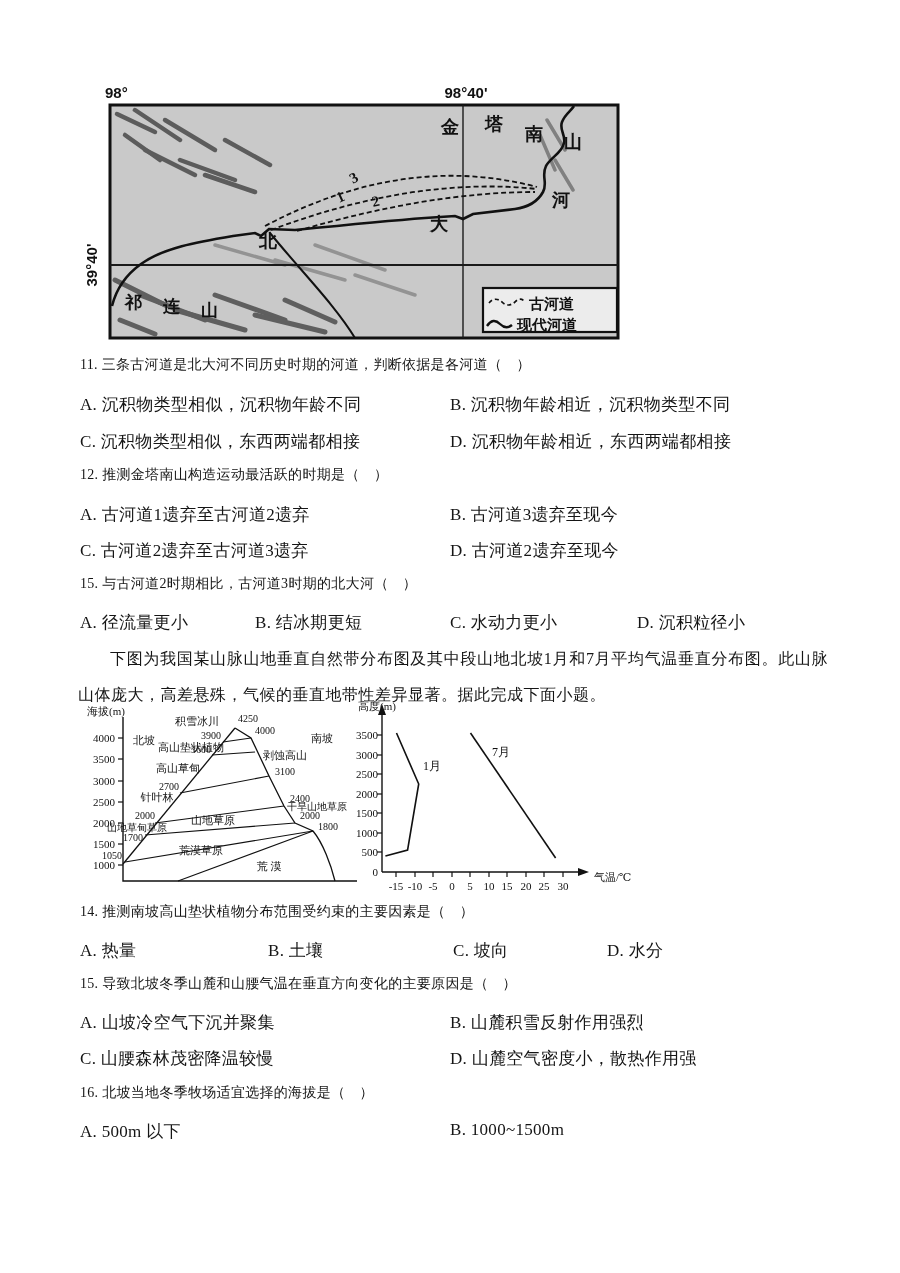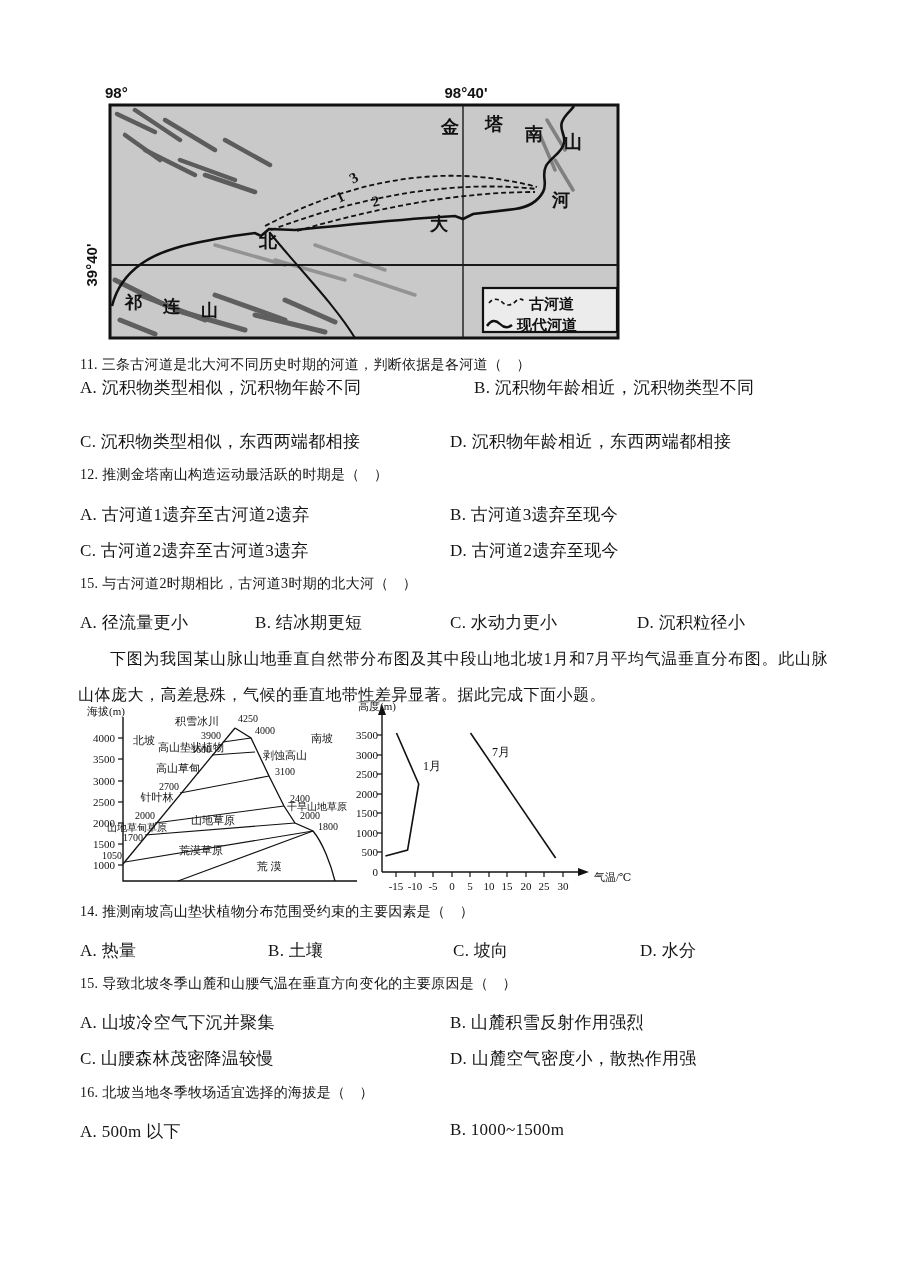--- a/index.html
+++ b/index.html
@@ -95,7 +95,7 @@
   </svg>
 
   <div class="stem" style="top:356px;">11. 三条古河道是北大河不同历史时期的河道，判断依据是各河道（　）</div>
-  <div class="row" style="top:376px;">
+  <div class="row" style="top:393px;">
     <span class="opt" style="left:80px;">A. 沉积物类型相似，沉积物年龄不同</span>
     <span class="opt" style="left:450px;margin-left:24px;">B. 沉积物年龄相近，沉积物类型不同</span>
   </div>

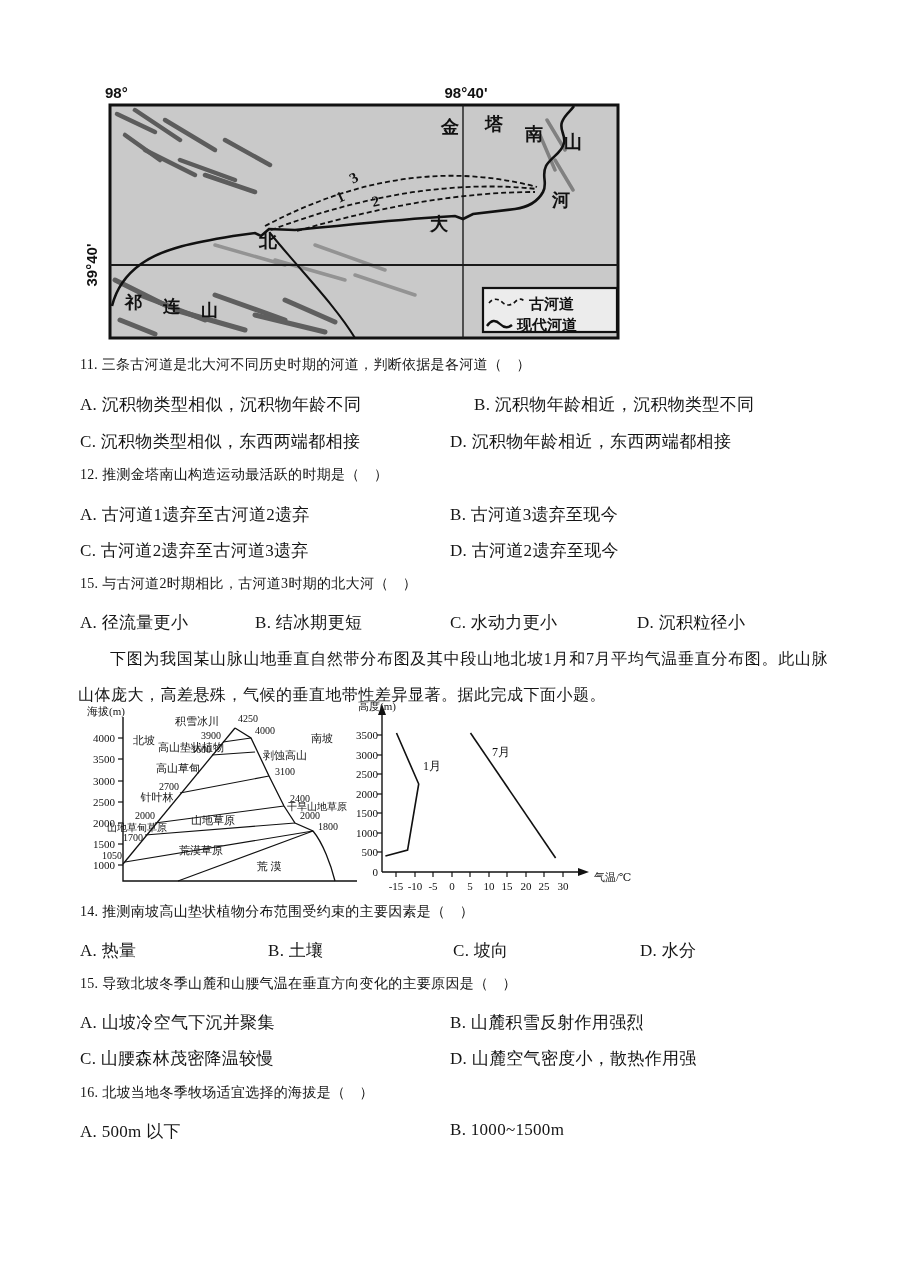--- a/index.html
+++ b/index.html
@@ -97,7 +97,7 @@
   <div class="stem" style="top:356px;">11. 三条古河道是北大河不同历史时期的河道，判断依据是各河道（　）</div>
   <div class="row" style="top:393px;">
     <span class="opt" style="left:80px;">A. 沉积物类型相似，沉积物年龄不同</span>
-    <span class="opt" style="left:450px;margin-left:24px;">B. 沉积物年龄相近，沉积物类型不同</span>
+    <span class="opt" style="left:450px;">B. 沉积物年龄相近，沉积物类型不同</span>
   </div>
   <div class="row" style="top:430px;">
     <span class="opt" style="left:80px;">C. 沉积物类型相似，东西两端都相接</span>

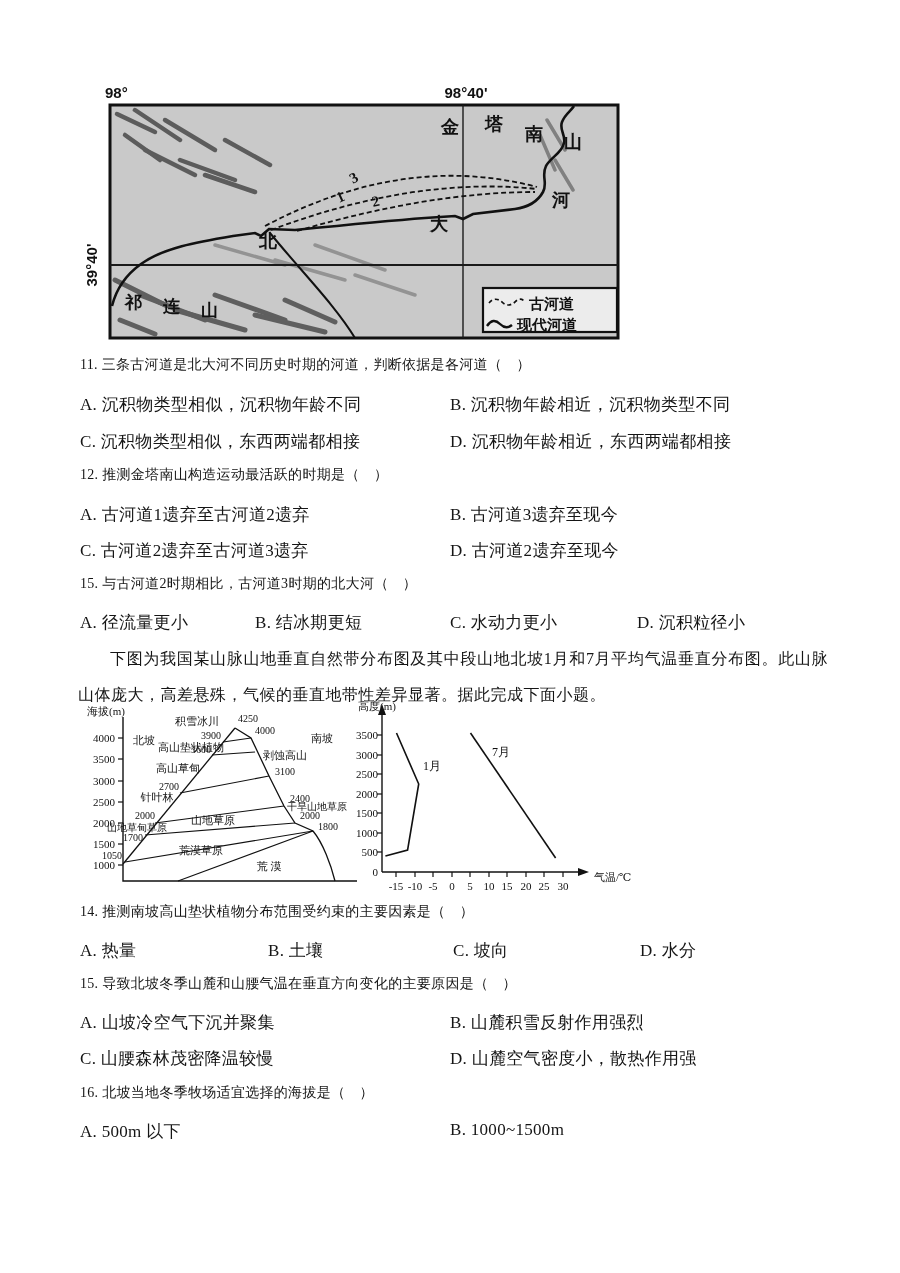--- a/index.html
+++ b/index.html
@@ -258,7 +258,7 @@
     <span class="opt" style="left:80px;">A. 热量</span>
     <span class="opt" style="left:268px;">B. 土壤</span>
     <span class="opt" style="left:453px;">C. 坡向</span>
-    <span class="opt" style="left:640px;">D. 水分</span>
+    <span class="opt" style="left:607px;">D. 水分</span>
   </div>
 
   <div class="stem" style="top:975px;">15. 导致北坡冬季山麓和山腰气温在垂直方向变化的主要原因是（　）</div>

